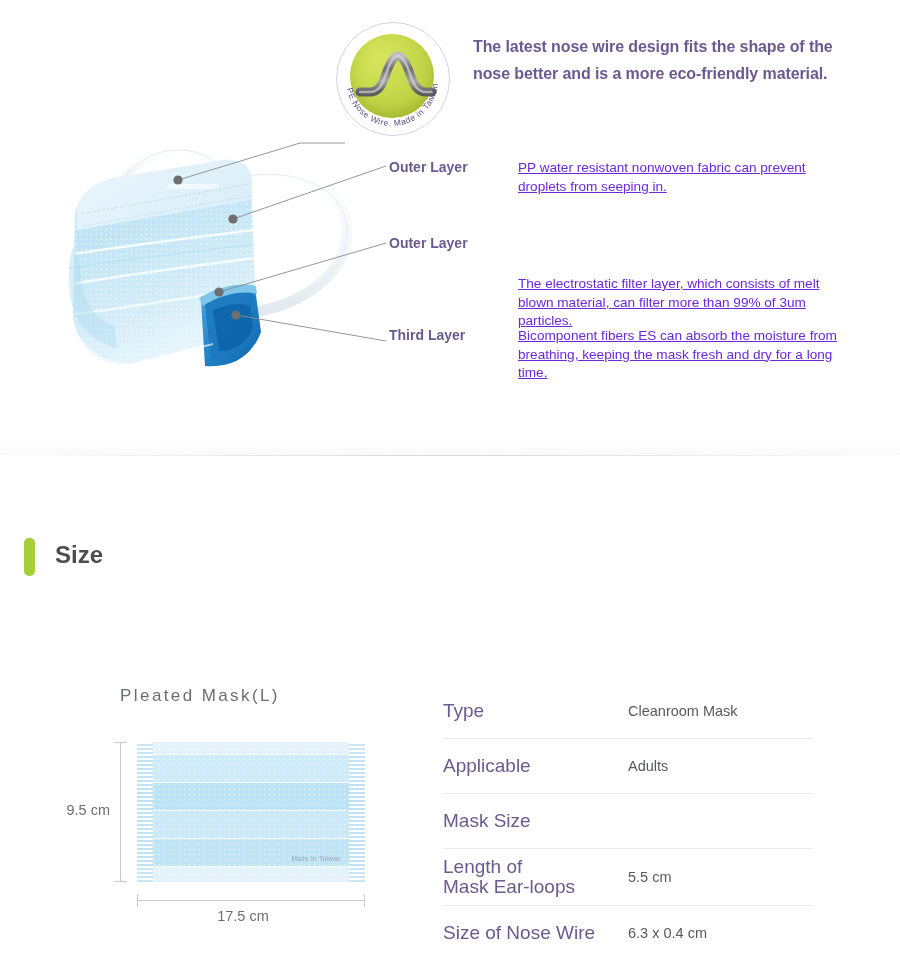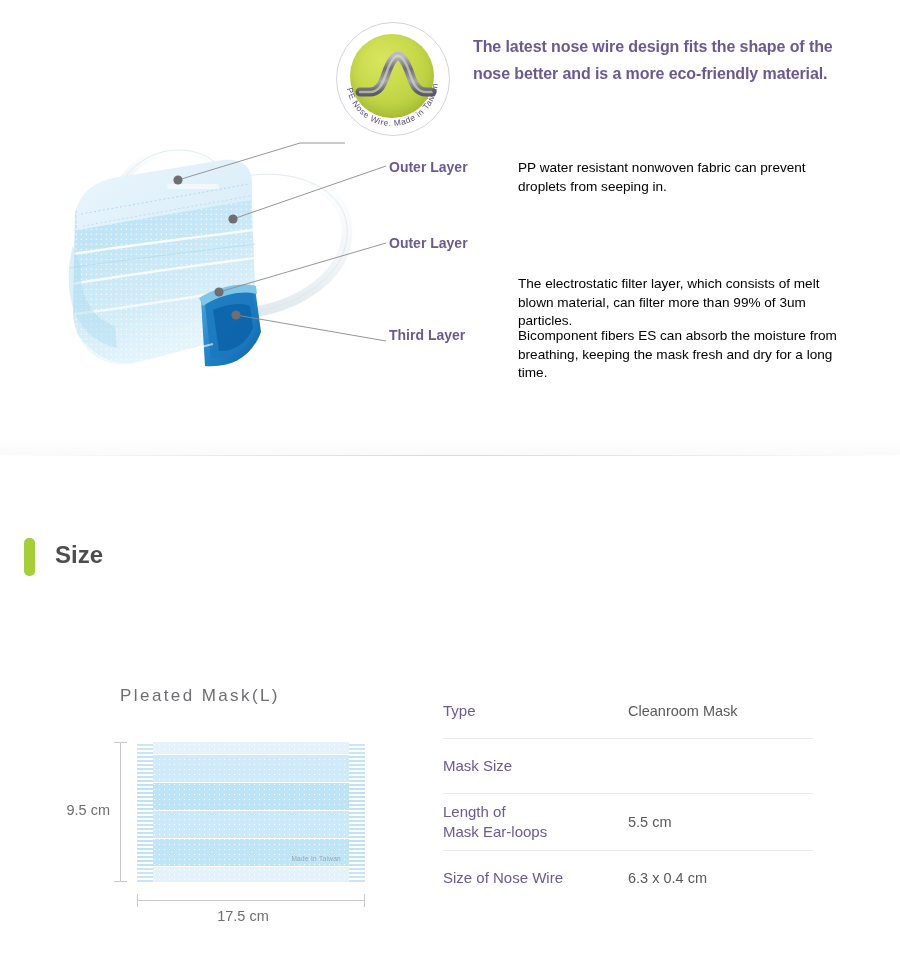--- a/index.html
+++ b/index.html
@@ -47,7 +47,7 @@
   }
   .lyr .desc{
     position:absolute;left:0;top:0;width:330px;
-    font-size:13.6px;line-height:18.5px;color:#000000;
+    font-size:13.6px;line-height:18.5px;color:#6d28d9;text-decoration:underline;
   }
   #lyr1{left:0;top:159px;}
   #lyr1 .lbl{left:389px;right:auto;}

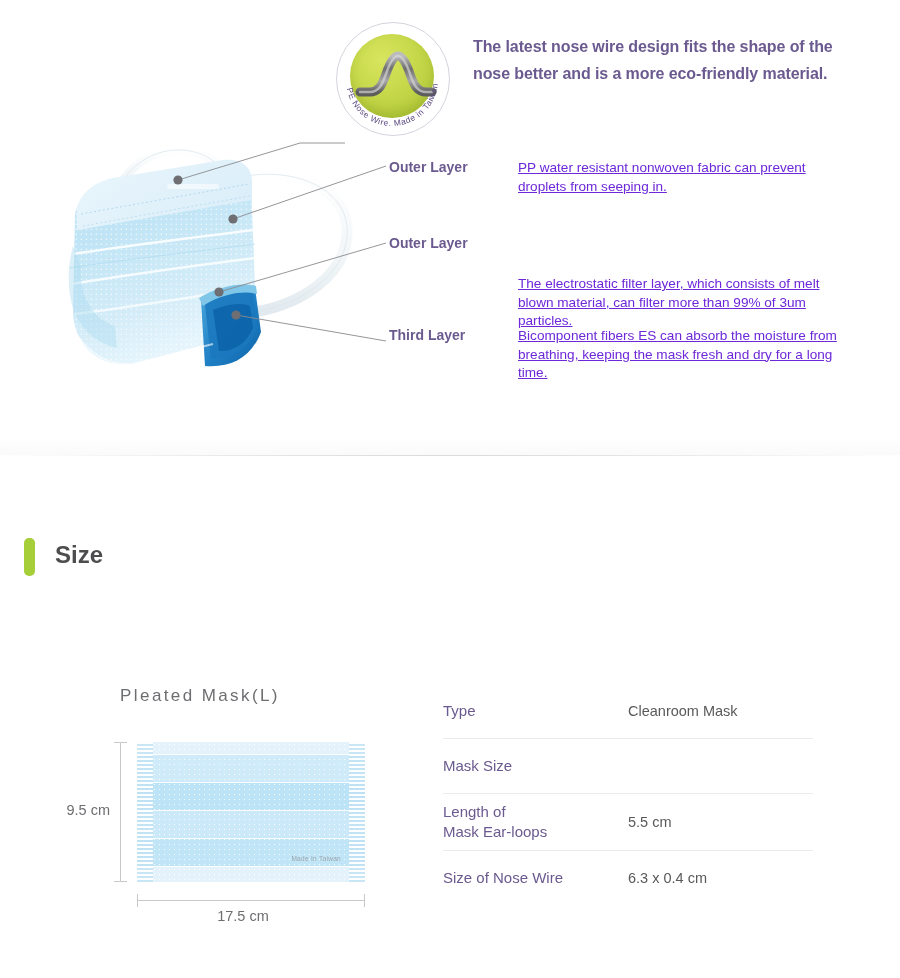--- a/index.html
+++ b/index.html
@@ -128,7 +128,7 @@
   }
   .spec .row:first-child{border-top:none;}
   .spec .k{
-    width:185px;font-size:15px;line-height:20px;color:#6b5a8f;padding:8px 0;
+    width:185px;font-size:19px;line-height:20px;color:#6b5a8f;padding:8px 0;
   }
   .spec .v{
     flex:1;font-size:14.5px;color:#58595b;padding:8px 0;

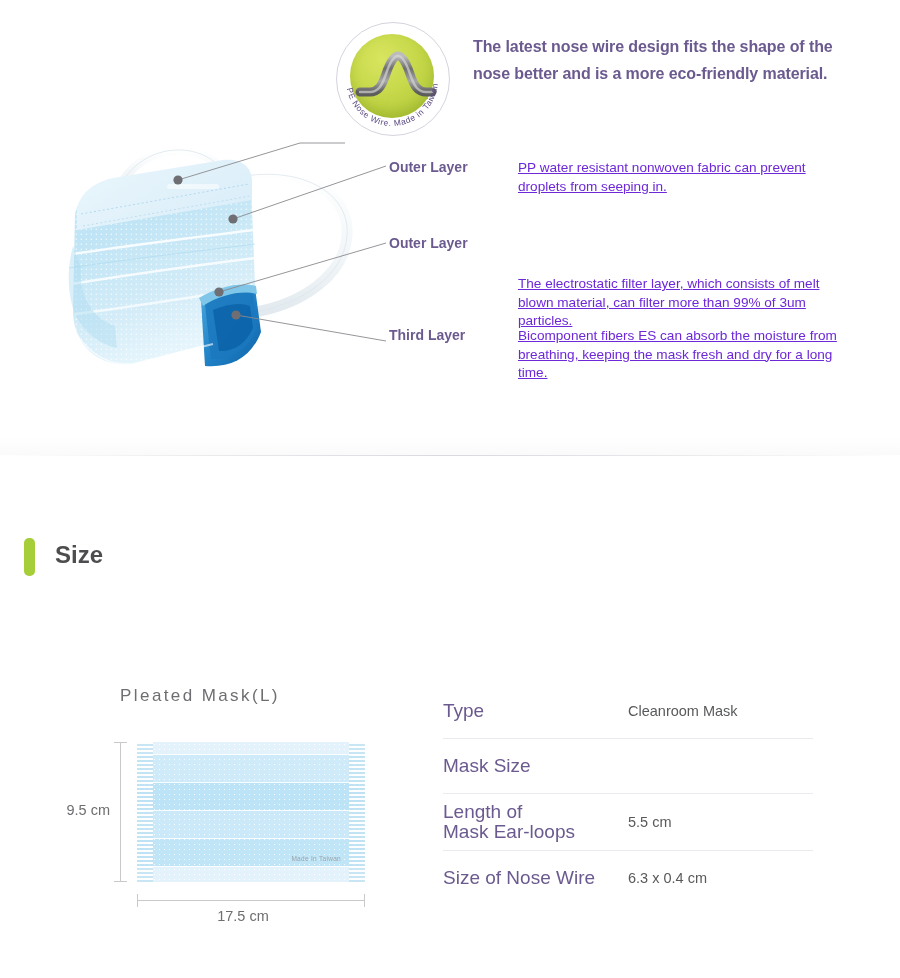--- a/index.html
+++ b/index.html
@@ -307,6 +307,10 @@
       <div class="v">Cleanroom Mask</div>
     </div>
     <div class="row">
+      <div class="k">Applicable</div>
+      <div class="v">Adults</div>
+    </div>
+    <div class="row">
       <div class="k">Mask Size</div>
     </div>
     <div class="row">

